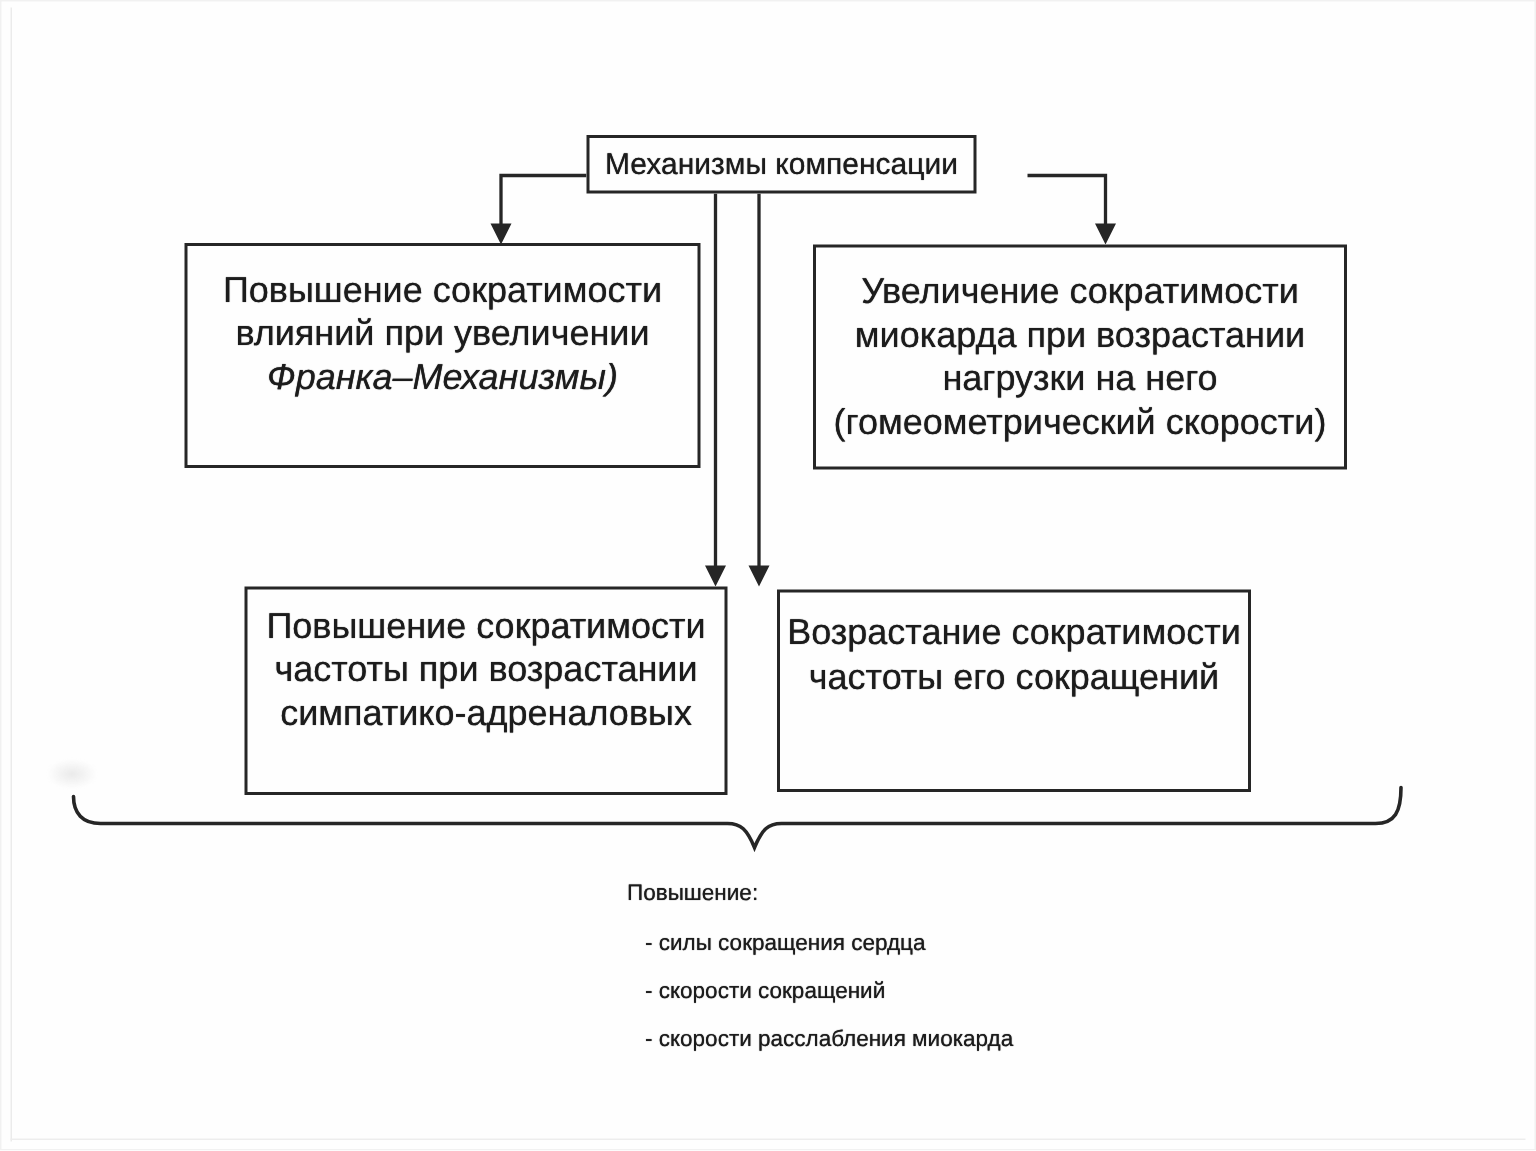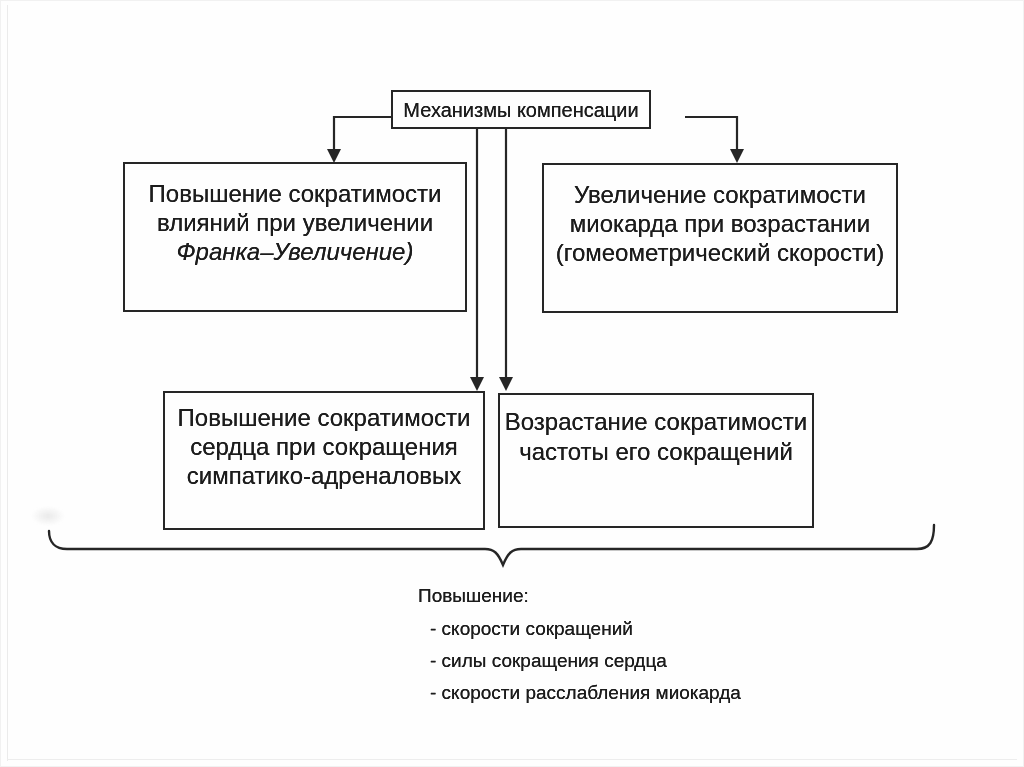--- a/index.html
+++ b/index.html
@@ -96,7 +96,7 @@
   <div class="box" id="box-frank">
     <div class="ln">Повышение сократимости</div>
     <div class="ln">влияний при увеличении</div>
-    <div class="ln italic">Франка–Увеличение)</div>
+    <div class="ln italic">Франка–Механизмы)</div>
   </div>
 
   <div class="box" id="box-homeo">

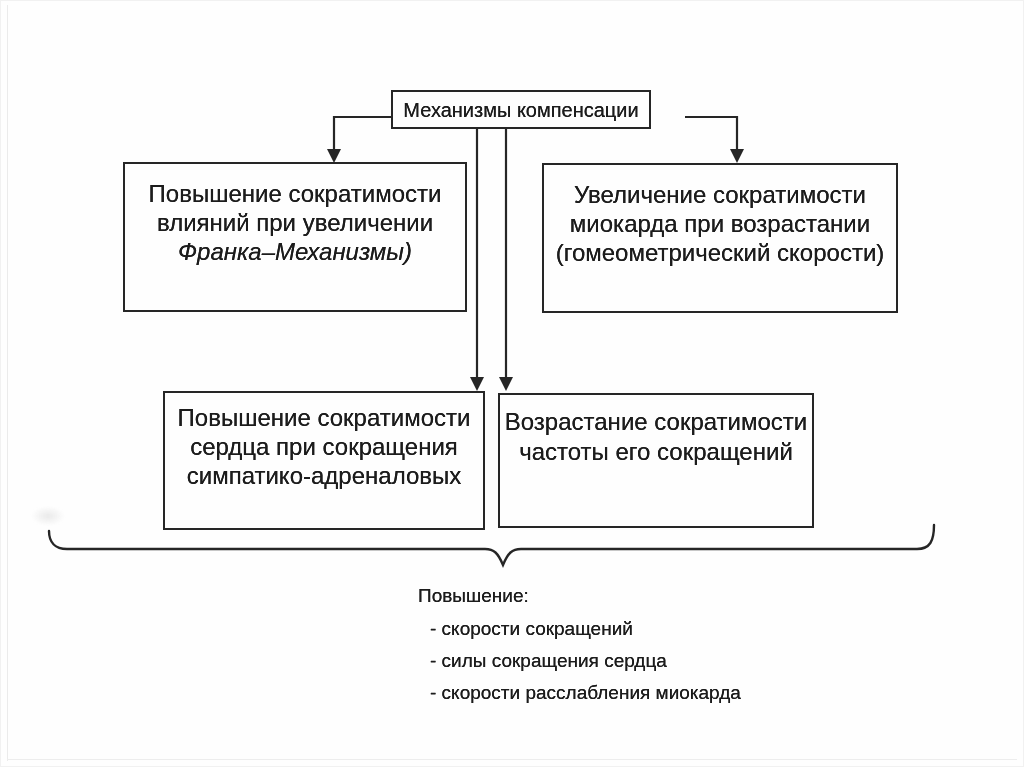--- a/index.html
+++ b/index.html
@@ -102,6 +102,7 @@
   <div class="box" id="box-homeo">
     <div class="ln">Увеличение сократимости</div>
     <div class="ln">миокарда при возрастании</div>
+    <div class="ln">нагрузки на него</div>
     <div class="ln">(гомеометрический скорости)</div>
   </div>
 

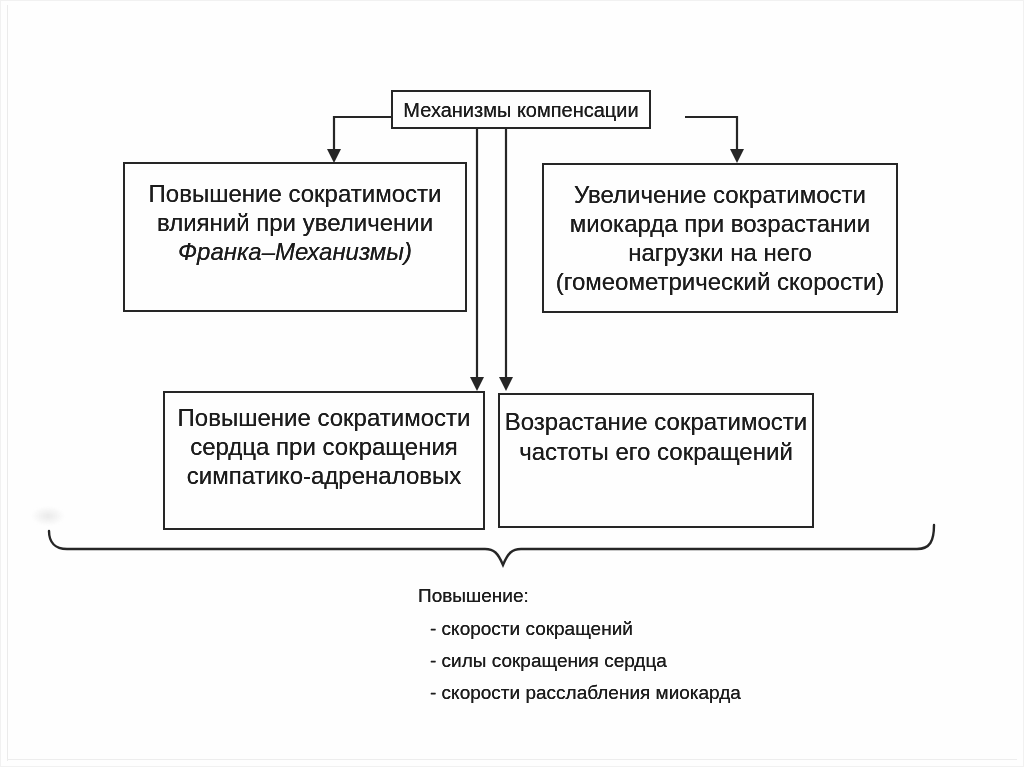--- a/index.html
+++ b/index.html
@@ -46,7 +46,7 @@
   #box-frank{left:122px;top:161px;width:344px;height:150px;padding-top:15px;}
   #box-homeo{left:517px;top:162px;width:356px;height:150px;padding-top:15px;margin-left:24px;}
   #box-sympatho{left:162px;top:390px;width:322px;height:139px;padding-top:10px;}
-  #box-rate{left:497px;top:392px;width:316px;height:135px;padding-top:12px;}
+  #box-rate{left:517px;top:392px;width:316px;height:135px;padding-top:12px;}
   #box-rate .ln{line-height:30px;}
 
   svg.overlay{position:absolute;left:0;top:0;pointer-events:none;}

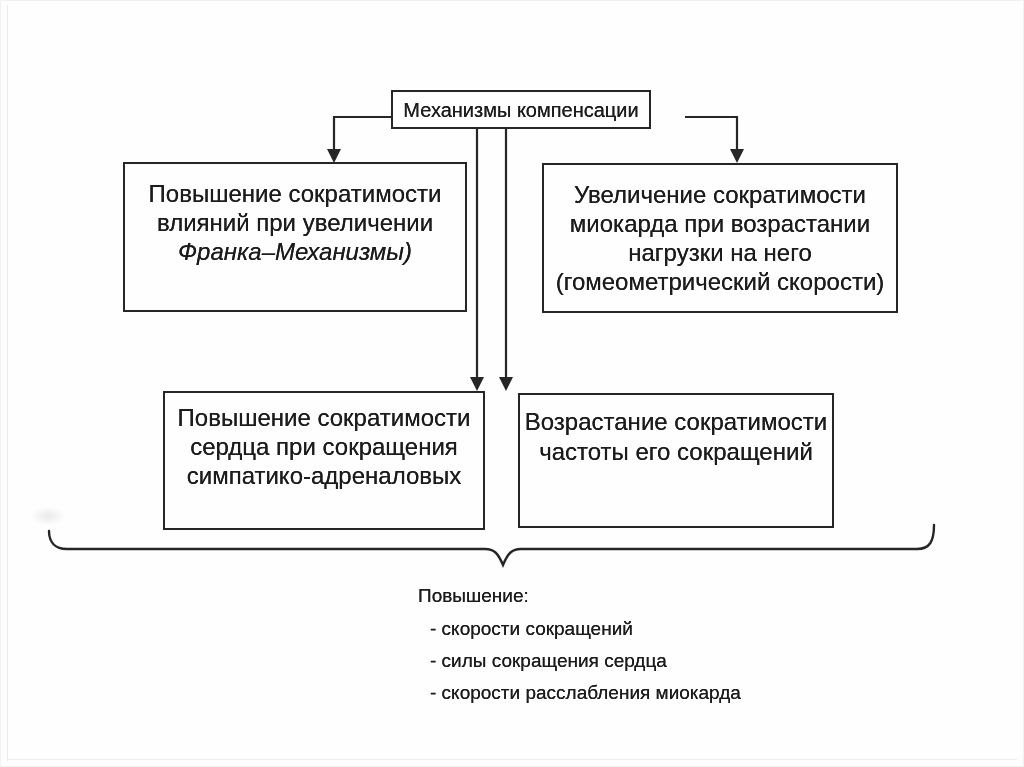--- a/index.html
+++ b/index.html
@@ -108,7 +108,7 @@
 
   <div class="box" id="box-sympatho">
     <div class="ln">Повышение сократимости</div>
-    <div class="ln">сердца при сокращения</div>
+    <div class="ln">частоты при возрастании</div>
     <div class="ln">симпатико-адреналовых</div>
   </div>
 

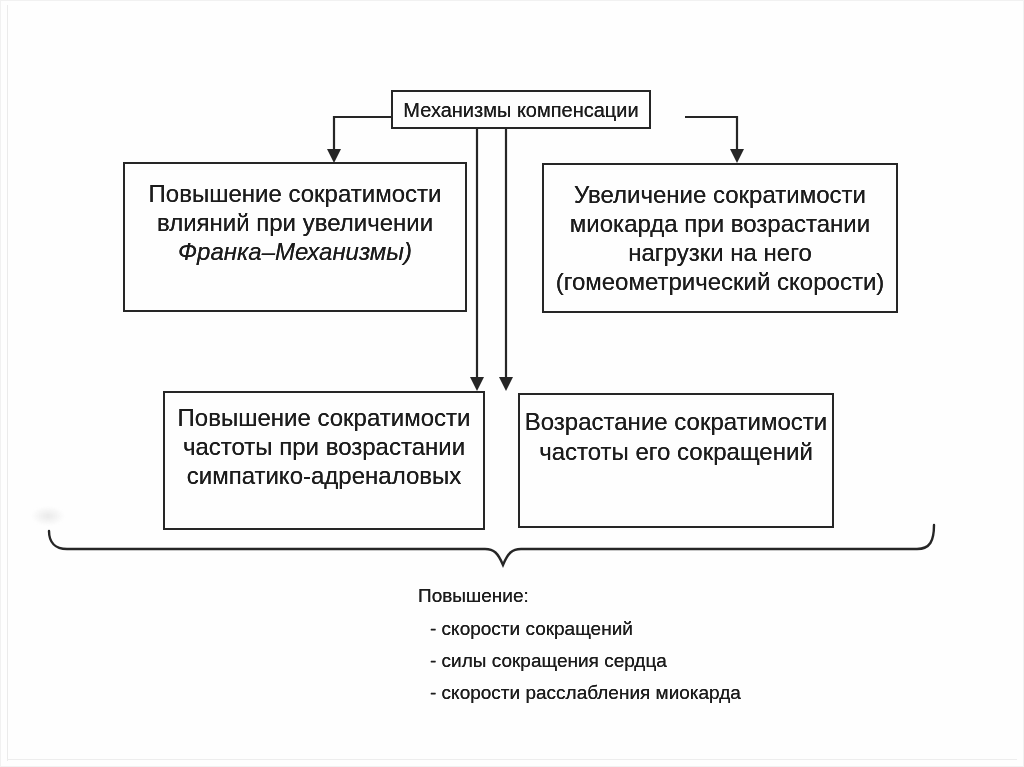--- a/index.html
+++ b/index.html
@@ -53,7 +53,7 @@
 
   #summary{
     position:absolute;left:417px;top:579px;width:480px;
-    font-size:19px;line-height:32px;
+    font-size:15px;line-height:32px;
     text-shadow:0 0 0.6px currentColor;
   }
   #summary .heading{margin-bottom:1px;}

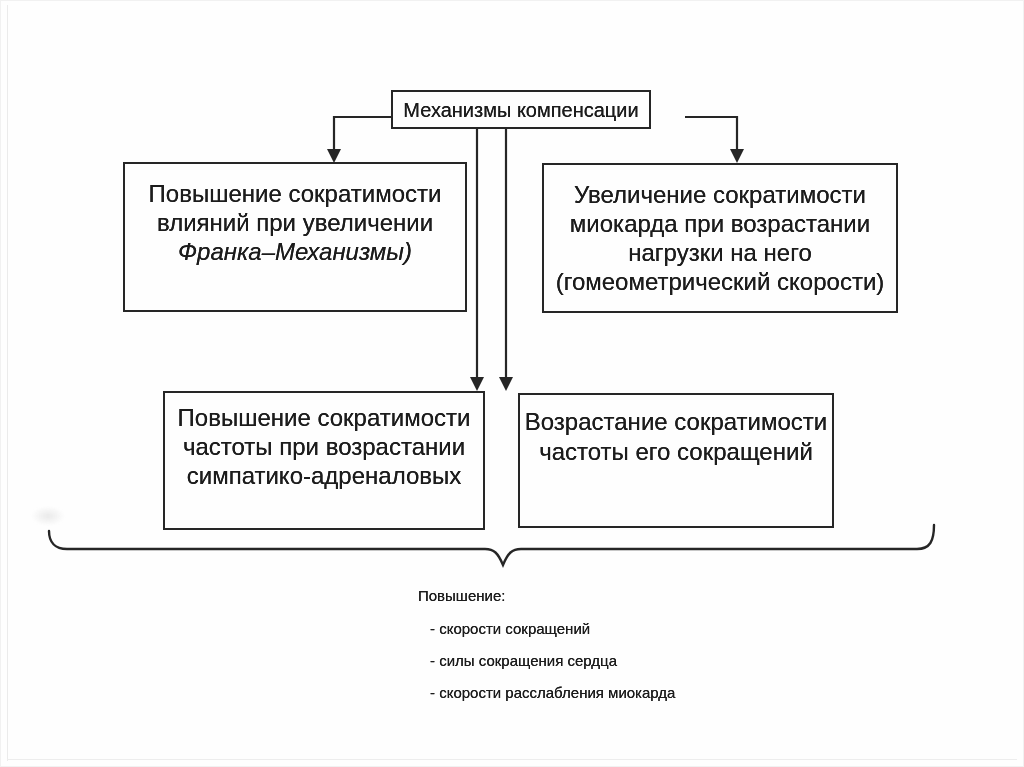--- a/index.html
+++ b/index.html
@@ -119,8 +119,8 @@
 
   <div id="summary">
     <div class="heading">Повышение:</div>
+    <div class="item">- силы сокращения сердца</div>
     <div class="item">- скорости сокращений</div>
-    <div class="item">- силы сокращения сердца</div>
     <div class="item">- скорости расслабления миокарда</div>
   </div>
 

